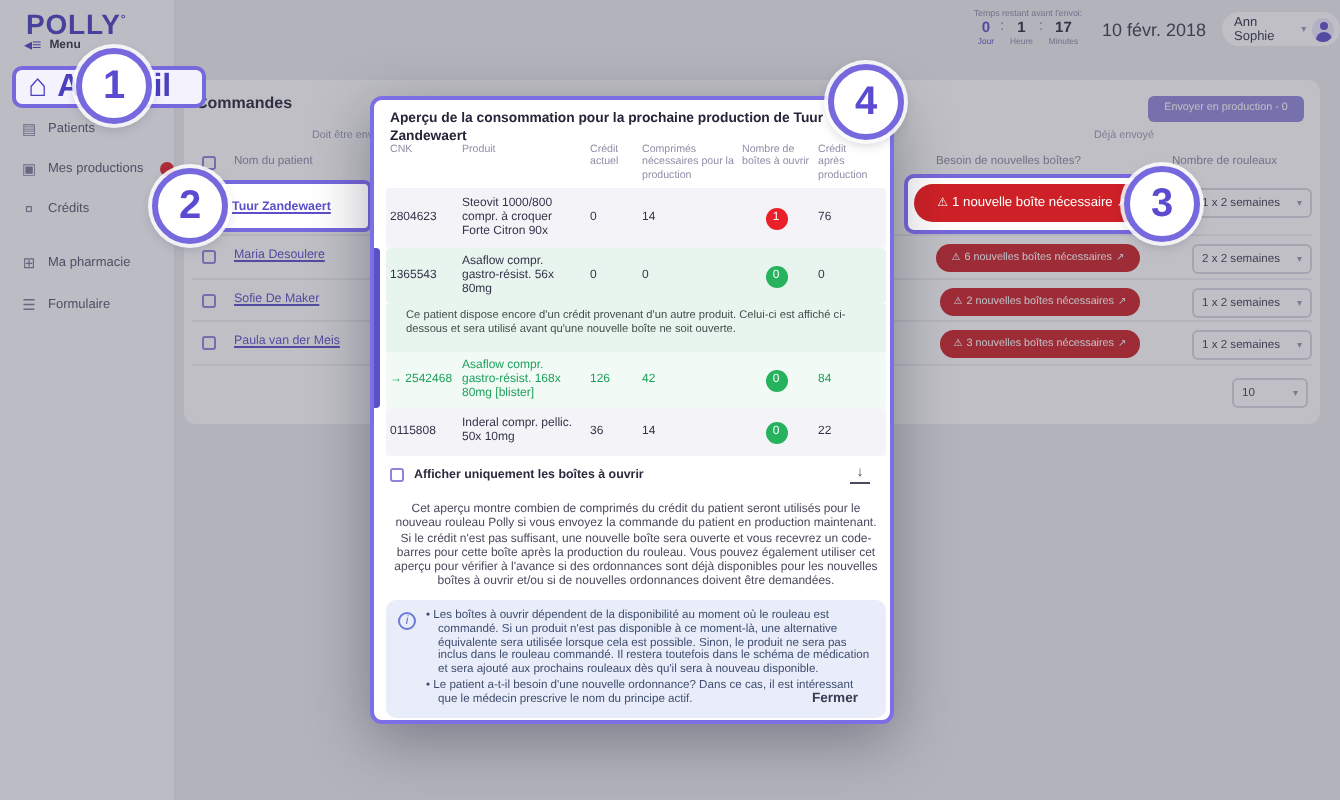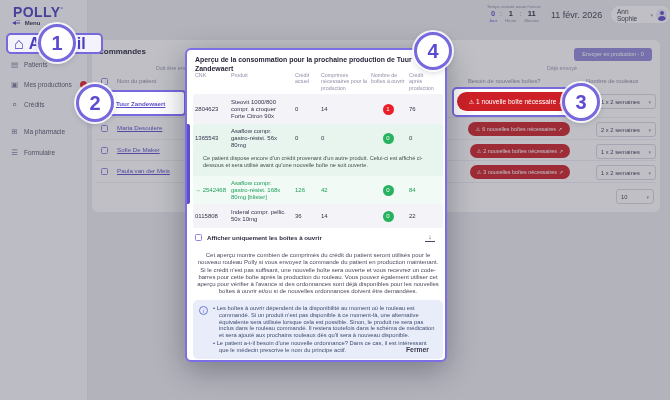--- a/index.html
+++ b/index.html
@@ -161,7 +161,7 @@
         </span>
       <span class="colon">:</span>
       <span class="unit">
-          <span class="num">11</span>
+          <span class="num">17</span>
           <span class="ul">Minutes</span>
         </span>
     </div>

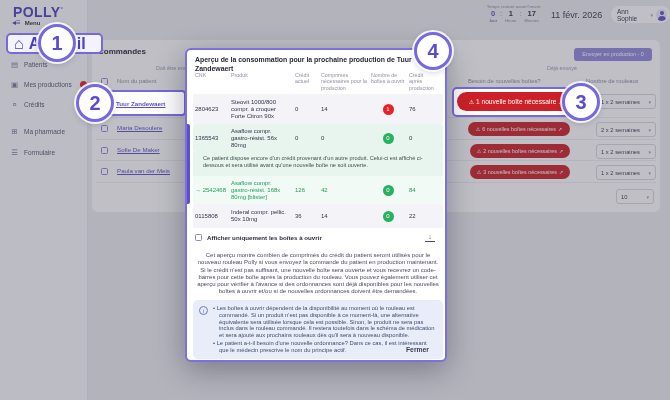--- a/index.html
+++ b/index.html
@@ -166,7 +166,7 @@
         </span>
     </div>
   </div>
-  <div class="abs" id="date">11 févr. 2026</div>
+  <div class="abs" id="date">10 févr. 2018</div>
   <div class="abs" id="user-pill">
     <span class="un">Ann Sophie</span>
     <span class="uc">▾</span>

